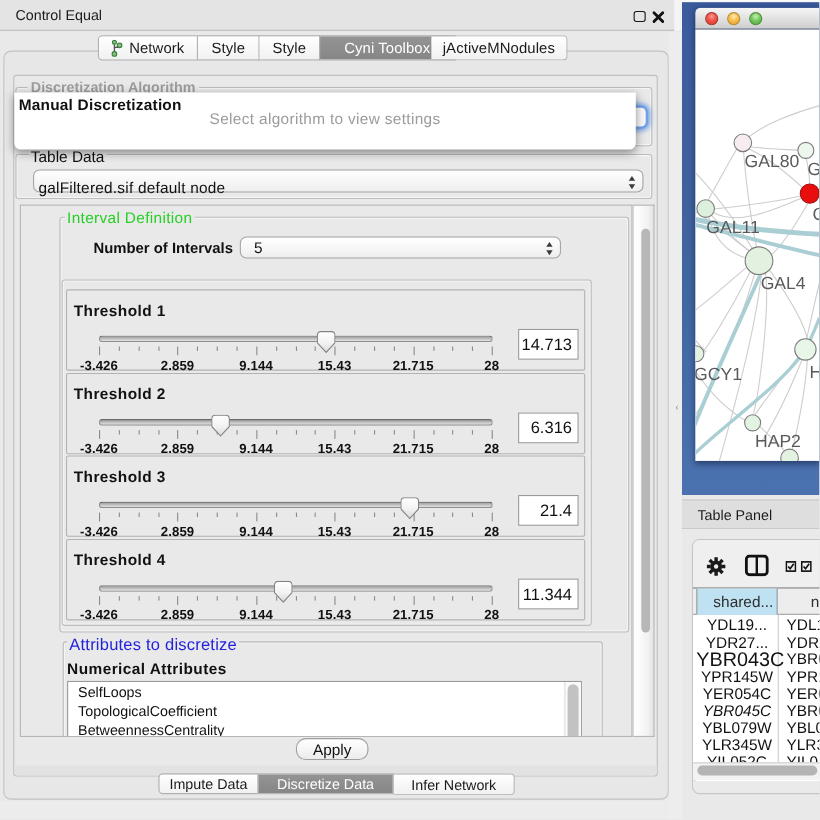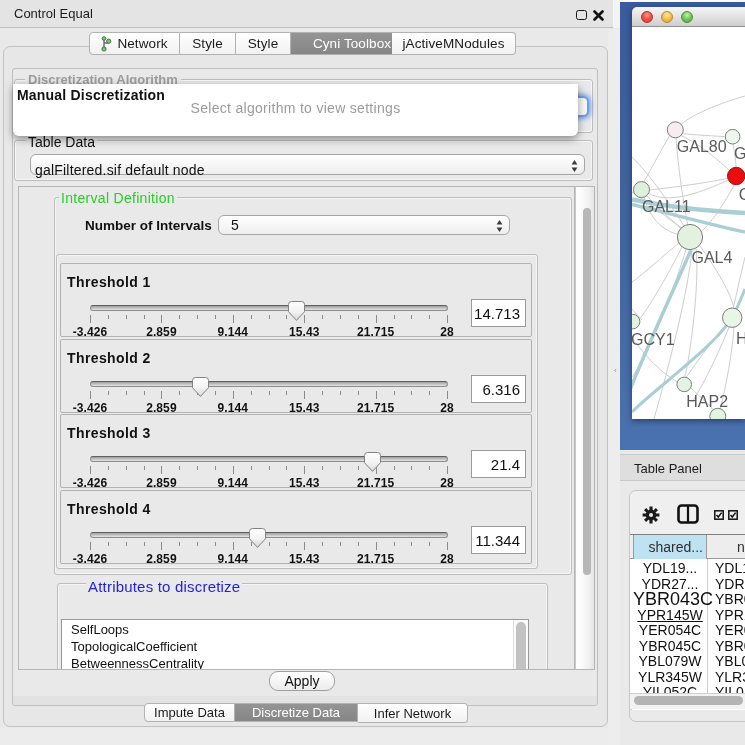--- a/index.html
+++ b/index.html
@@ -258,7 +258,7 @@
 </div>
 
   <div class="abs groupbox" style="left:38px;top:396px;width:491px;height:100px;"></div>
-  <div class="abs" style="left:42px;top:391px;font-size:15px;letter-spacing:0.2px;color:#2222dd;background:#e9e9e9;padding:0 2px;margin-left:25px;">Attributes to discretize</div>
+  <div class="abs" style="left:42px;top:391px;font-size:15px;letter-spacing:0.2px;color:#2222dd;background:#e9e9e9;padding:0 2px;">Attributes to discretize</div>
   <div class="abs" style="left:42px;top:432px;width:468px;height:58px;background:#fff;border:1px solid #999;font-size:13px;color:#111;">
     <div style="margin:1px 0 0 9px;line-height:17px;">SelfLoops<br>TopologicalCoefficient<br>BetweennessCentrality</div>
     <div class="abs" style="right:0;top:0;width:15px;height:56px;background:#fafafa;border-left:1px solid #ddd;"></div>

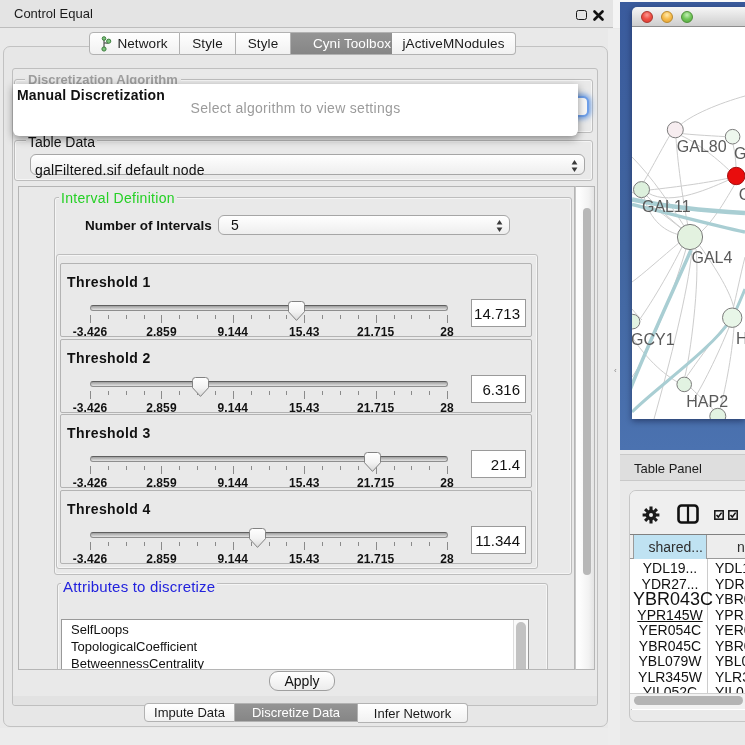--- a/index.html
+++ b/index.html
@@ -259,6 +259,7 @@
 
   <div class="abs groupbox" style="left:38px;top:396px;width:491px;height:100px;"></div>
   <div class="abs" style="left:42px;top:391px;font-size:15px;letter-spacing:0.2px;color:#2222dd;background:#e9e9e9;padding:0 2px;">Attributes to discretize</div>
+  <div class="abs" style="left:42px;top:413px;font-size:14px;letter-spacing:0.4px;font-weight:bold;color:#111;">Numerical Attributes</div>
   <div class="abs" style="left:42px;top:432px;width:468px;height:58px;background:#fff;border:1px solid #999;font-size:13px;color:#111;">
     <div style="margin:1px 0 0 9px;line-height:17px;">SelfLoops<br>TopologicalCoefficient<br>BetweennessCentrality</div>
     <div class="abs" style="right:0;top:0;width:15px;height:56px;background:#fafafa;border-left:1px solid #ddd;"></div>

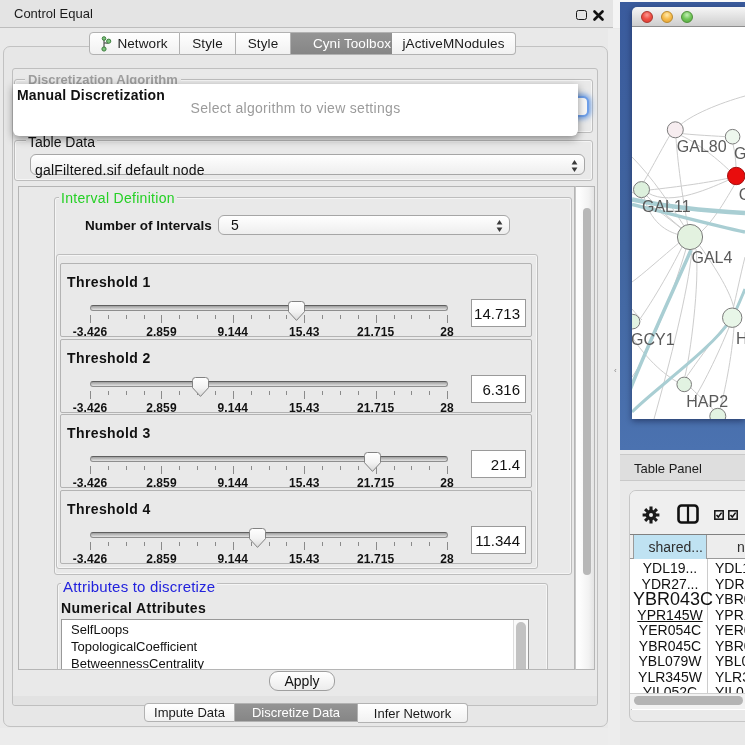--- a/index.html
+++ b/index.html
@@ -404,7 +404,7 @@
   <div class="abs" style="left:85px;top:84.8px;height:16px;line-height:16px;font-size:14px;color:#111;white-space:nowrap;">YDR2</div>
   <div class="abs" style="left:3px;top:100.3px;width:74px;height:16px;text-align:center;line-height:16px;font-size:18px;color:#111;">YBR043C</div>
   <div class="abs" style="left:85px;top:100.3px;height:16px;line-height:16px;font-size:14px;color:#111;white-space:nowrap;">YBR0</div>
-  <div class="abs" style="left:3px;top:115.8px;width:74px;height:16px;text-align:center;line-height:16px;font-size:14px;color:#111;text-decoration:underline;">YPR145W</div>
+  <div class="abs" style="left:3px;top:115.8px;width:74px;height:16px;text-align:center;line-height:16px;font-size:14px;color:#111;">YPR145W</div>
   <div class="abs" style="left:85px;top:115.8px;height:16px;line-height:16px;font-size:14px;color:#111;white-space:nowrap;">YPR1</div>
   <div class="abs" style="left:3px;top:131.3px;width:74px;height:16px;text-align:center;line-height:16px;font-size:14px;color:#111;">YER054C</div>
   <div class="abs" style="left:85px;top:131.3px;height:16px;line-height:16px;font-size:14px;color:#111;white-space:nowrap;">YER0</div>

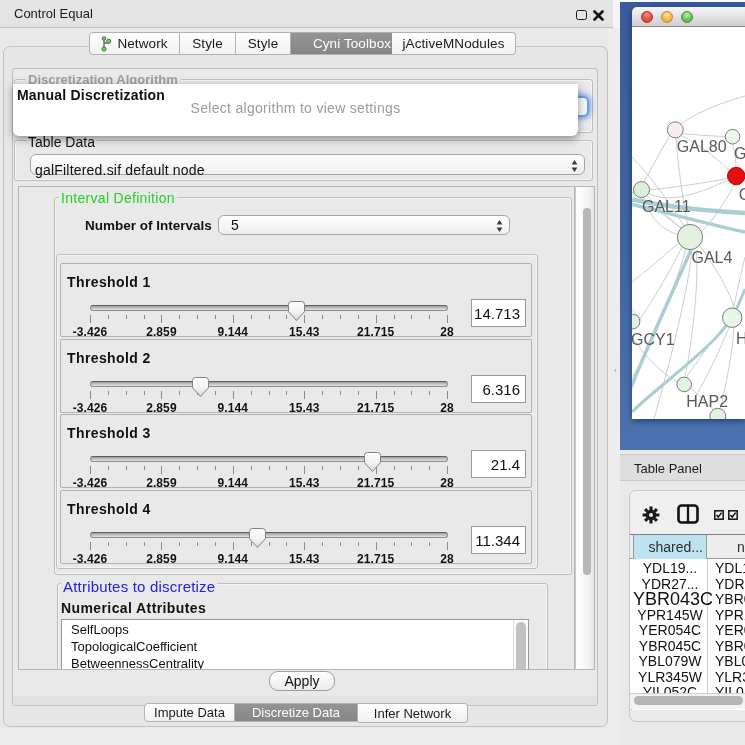--- a/index.html
+++ b/index.html
@@ -408,7 +408,7 @@
   <div class="abs" style="left:85px;top:115.8px;height:16px;line-height:16px;font-size:14px;color:#111;white-space:nowrap;">YPR1</div>
   <div class="abs" style="left:3px;top:131.3px;width:74px;height:16px;text-align:center;line-height:16px;font-size:14px;color:#111;">YER054C</div>
   <div class="abs" style="left:85px;top:131.3px;height:16px;line-height:16px;font-size:14px;color:#111;white-space:nowrap;">YER0</div>
-  <div class="abs" style="left:3px;top:146.8px;width:74px;height:16px;text-align:center;line-height:16px;font-size:14px;color:#111;">YBR045C</div>
+  <div class="abs" style="left:3px;top:146.8px;width:74px;height:16px;text-align:center;line-height:16px;font-size:14px;color:#111;font-style:italic;">YBR045C</div>
   <div class="abs" style="left:85px;top:146.8px;height:16px;line-height:16px;font-size:14px;color:#111;white-space:nowrap;">YBR0</div>
   <div class="abs" style="left:3px;top:162.3px;width:74px;height:16px;text-align:center;line-height:16px;font-size:14px;color:#111;">YBL079W</div>
   <div class="abs" style="left:85px;top:162.3px;height:16px;line-height:16px;font-size:14px;color:#111;white-space:nowrap;">YBL0</div>

